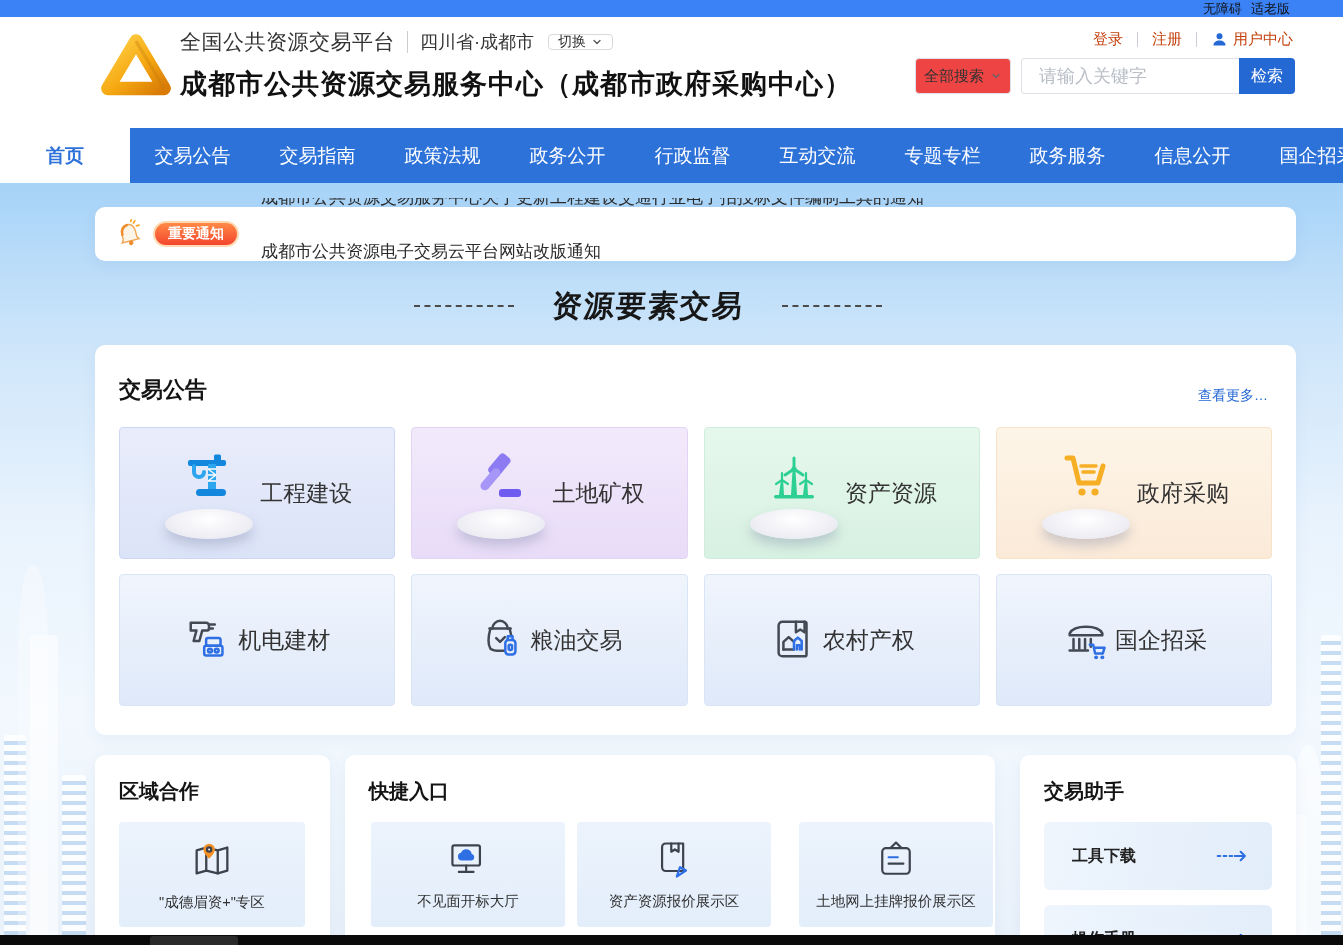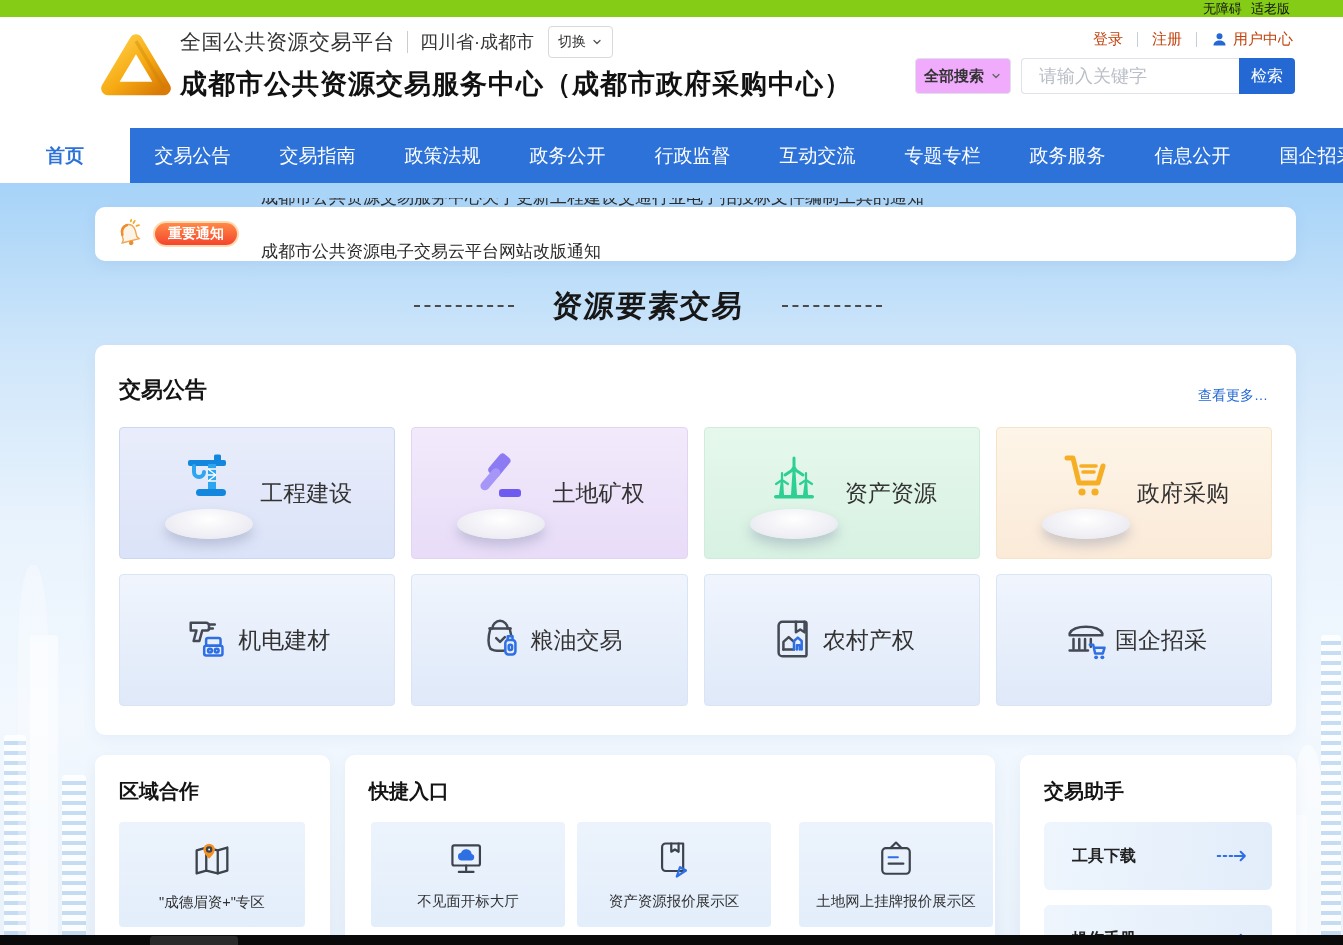--- a/index.html
+++ b/index.html
@@ -8,7 +8,7 @@
   .page { position:absolute; inset:0; width:1343px; height:945px; overflow:hidden; }
 
   
-  .topbar { position:absolute; top:0; left:0; right:0; height:17px; background:#84cc16;
+  .topbar { position:absolute; top:0; left:0; right:0; height:17px; background:#3b82f6;
             display:flex; justify-content:flex-end; padding-right:53px; gap:9px; }
   .topbar span { font-size:13px; color:#111; cursor:pointer; }
 

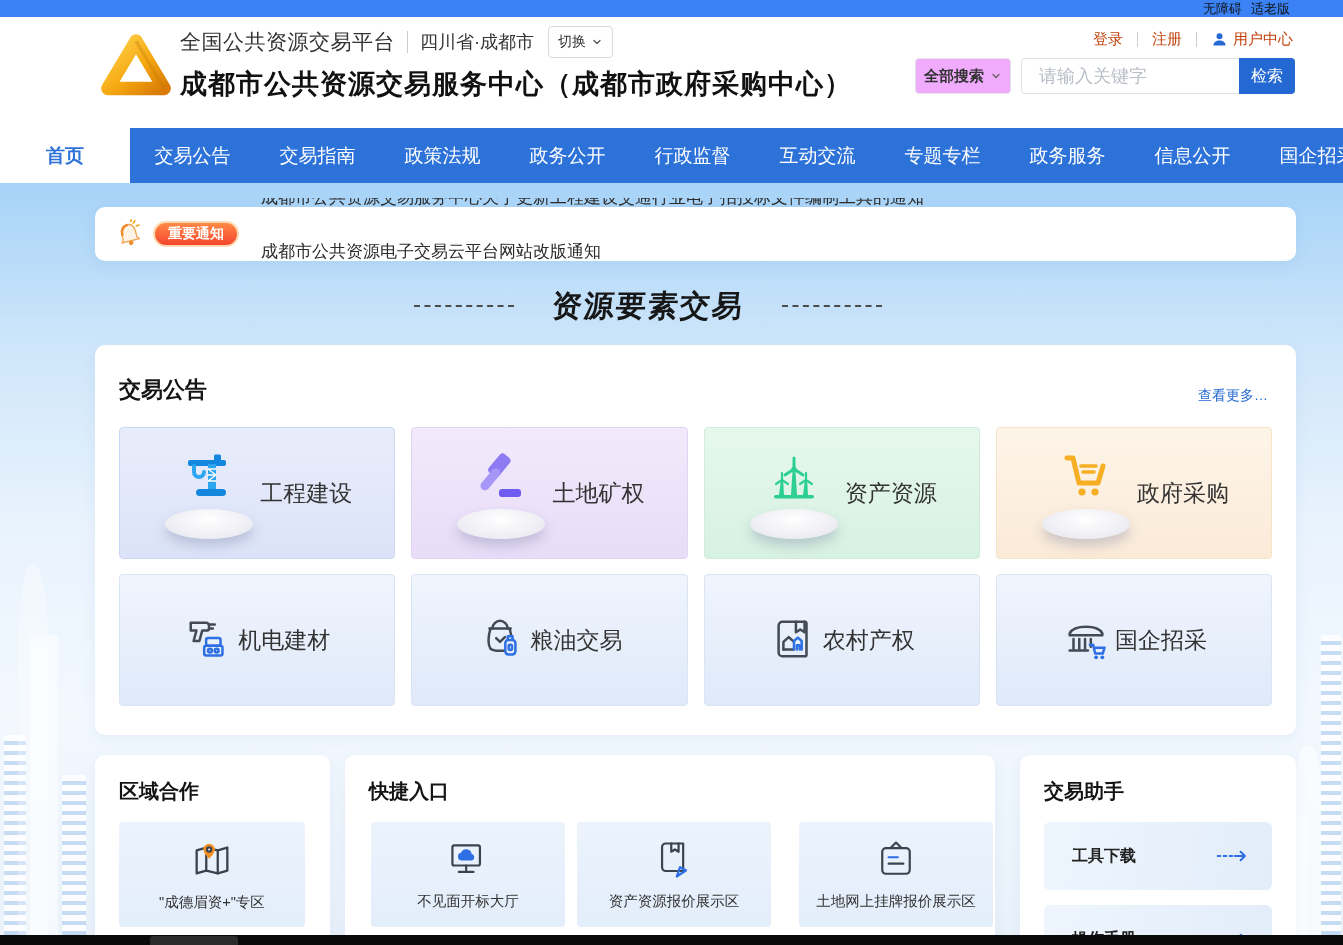--- a/index.html
+++ b/index.html
@@ -20,7 +20,7 @@
   .platform-name { font-size:21px; color:#333; letter-spacing:.5px; }
   .hdivider { width:1px; height:22px; background:#ccc; margin:0 12px; }
   .region { font-size:18px; color:#333; }
-  .switch-btn { margin-left:14px; border:1px solid #d9d9d9; border-radius:4px; height:32px;
+  .switch-btn { margin-left:14px; border:1px solid #d9d9d9; border-radius:4px; height:16px;
                 display:flex; align-items:center; gap:5px; padding:0 9px; font-size:14px; color:#333;
                 background:#fff; cursor:pointer; }
   .site-title { margin-top:7px; font-size:27px; font-weight:bold; color:#111; letter-spacing:1px; }

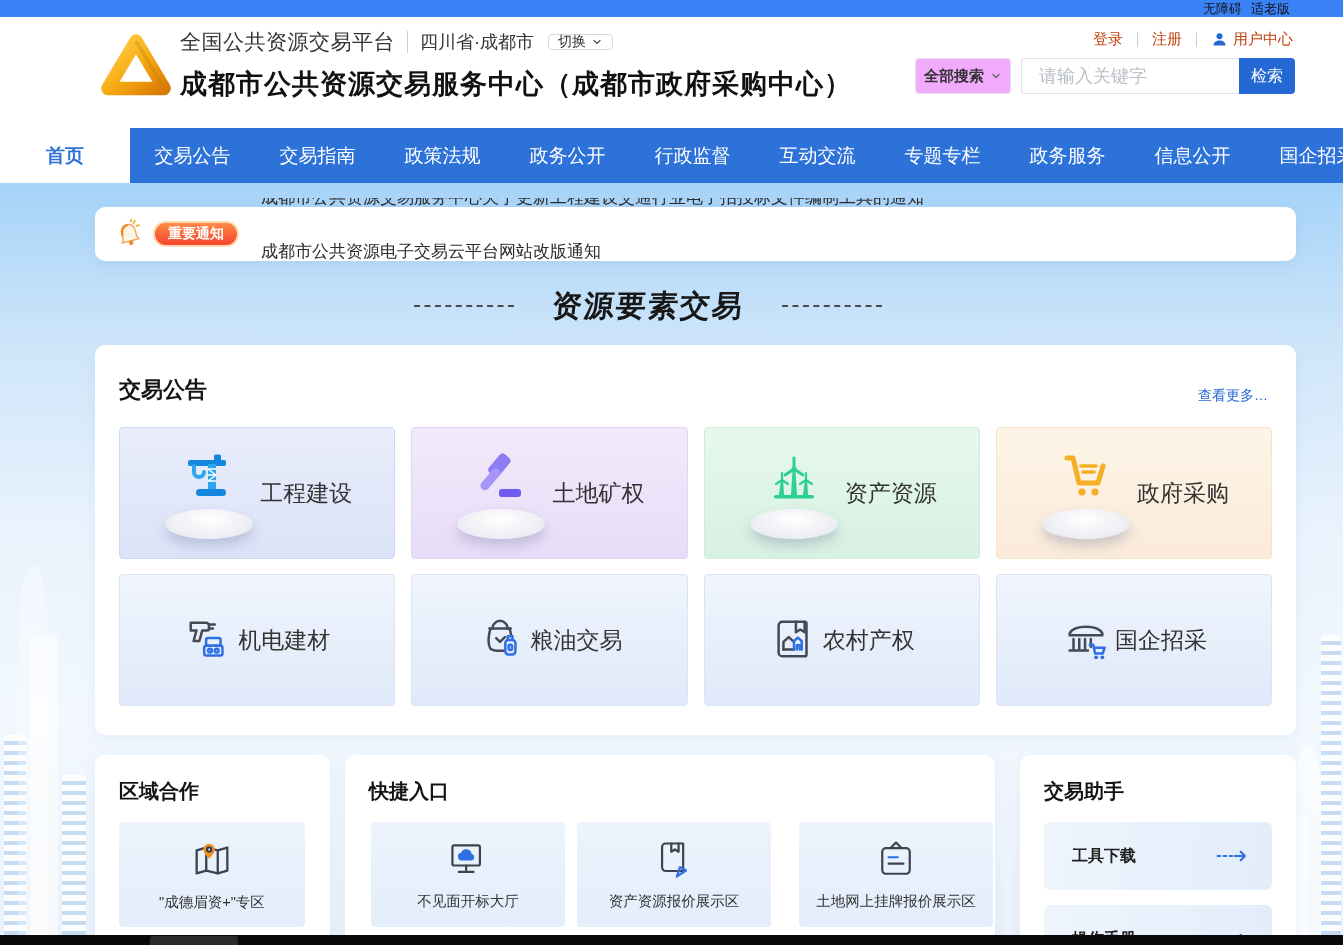--- a/index.html
+++ b/index.html
@@ -29,7 +29,7 @@
   .auth .sep { width:1px; height:15px; background:#c9cdd4; margin:0 14px; }
   .search-row { position:absolute; right:48px; top:41px; display:flex; align-items:center; }
   .scope { width:96px; height:36px; border:1px solid #dfe2e8; border-radius:4px; display:flex;
-           align-items:center; justify-content:center; gap:6px; font-size:15px; color:#333; background:#f0abfc; cursor:pointer;font-weight:bold; }
+           align-items:center; justify-content:center; gap:6px; font-size:15px; color:#333; background:#ef4444; cursor:pointer; }
   .searchbox { margin-left:10px; width:218px; height:36px; border:1px solid #dfe2e8; border-right:none;
                border-radius:4px 0 0 4px; display:flex; align-items:center; padding:0 10px; gap:7px; background:#fff; }
   .searchbox input { border:none; outline:none; flex:1; font-size:18px; color:#333;

